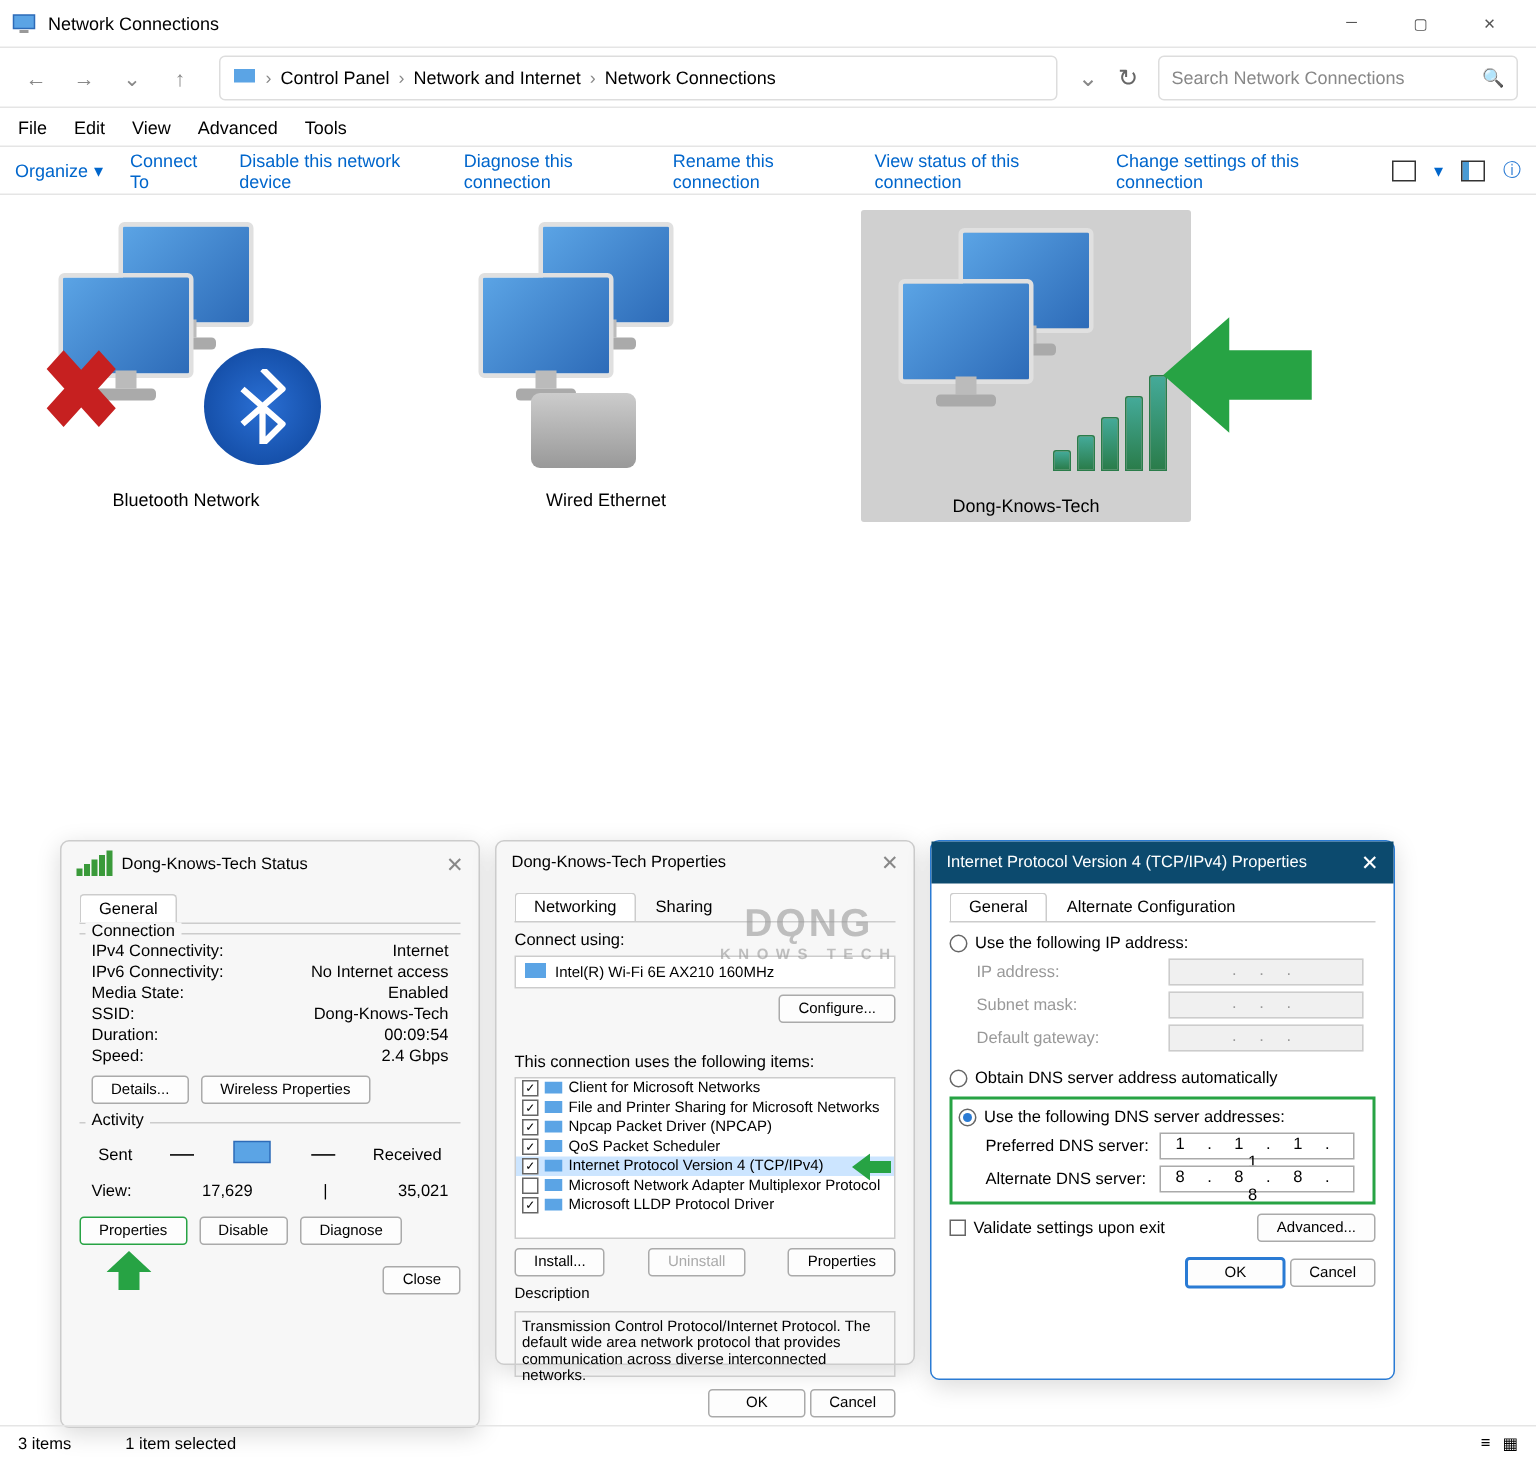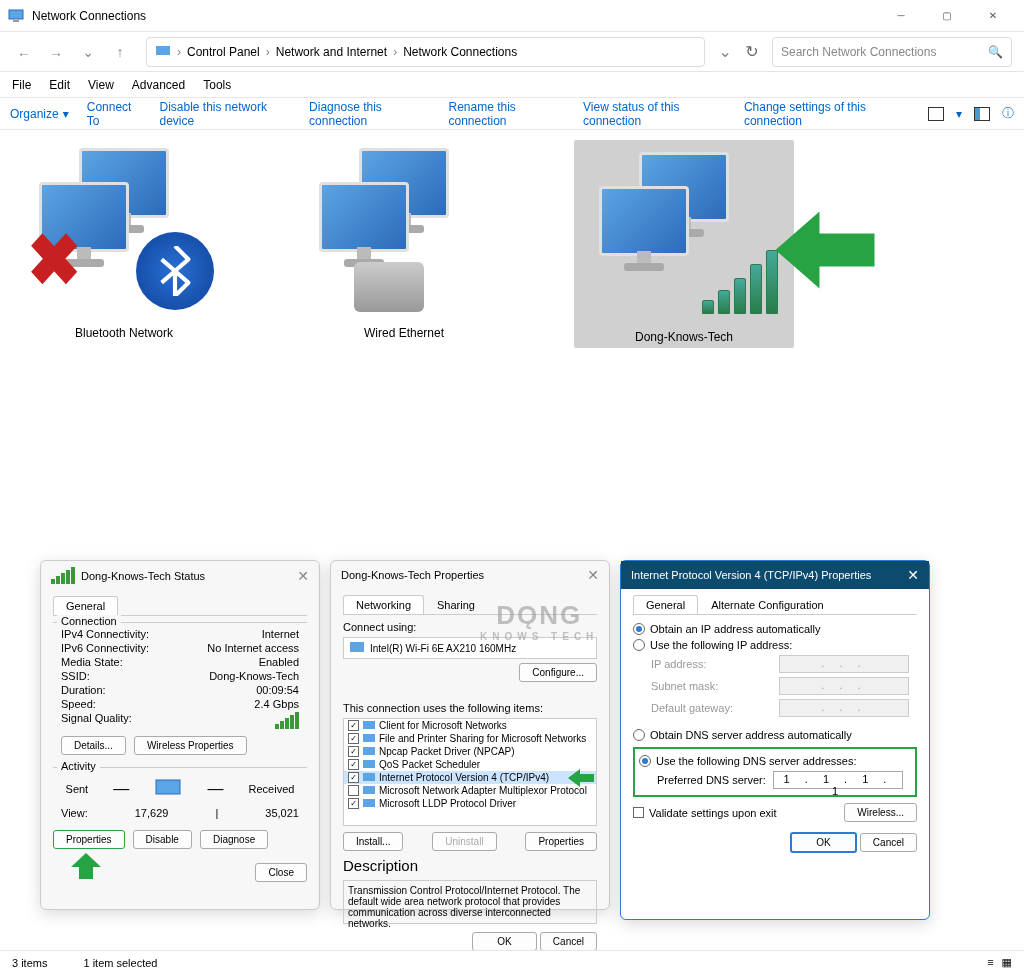--- a/index.html
+++ b/index.html
@@ -66,7 +66,7 @@
 .dialog-body { padding: 6px 12px 10px; }
 
 
-.status-dialog { width: 280px; height: 350px; }
+.status-dialog { width: 280px; height: 392px; }
 .tabs { display: flex; border-bottom: 1px solid #ccc; margin-bottom: 6px; }
 .tab { padding: 3px 12px; border: 1px solid #ccc; border-bottom: none; background: #fff; font-size: 11px; border-radius: 3px 3px 0 0; }
 .tab.inactive { background: transparent; border-color: transparent; }

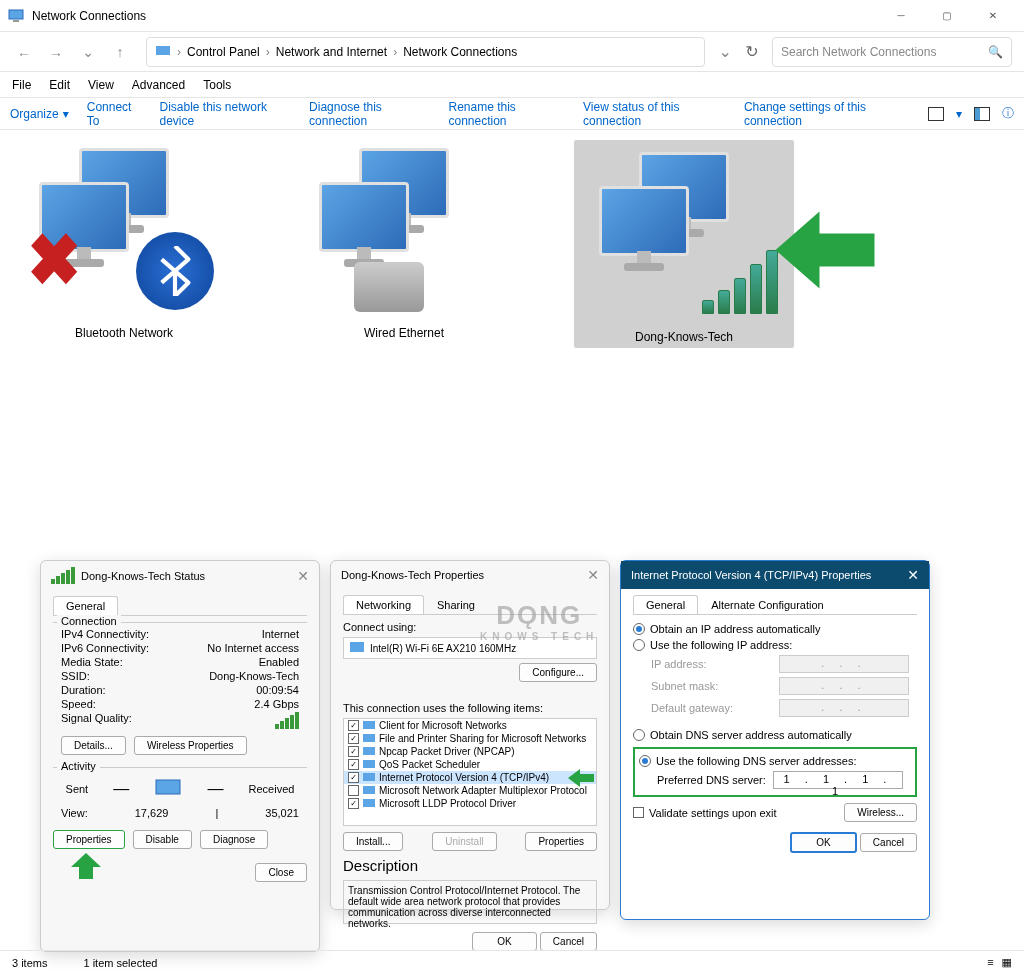--- a/index.html
+++ b/index.html
@@ -409,10 +409,6 @@
           <div class="tab inactive">Alternate Configuration</div>
         </div>
         <div class="radio">
-            <span class="radio-dot on"></span>
-            <span>Obtain an IP address automatically</span>
-          </div>
-        <div class="radio">
             <span class="radio-dot"></span>
             <span>Use the following IP address:</span>
           </div>

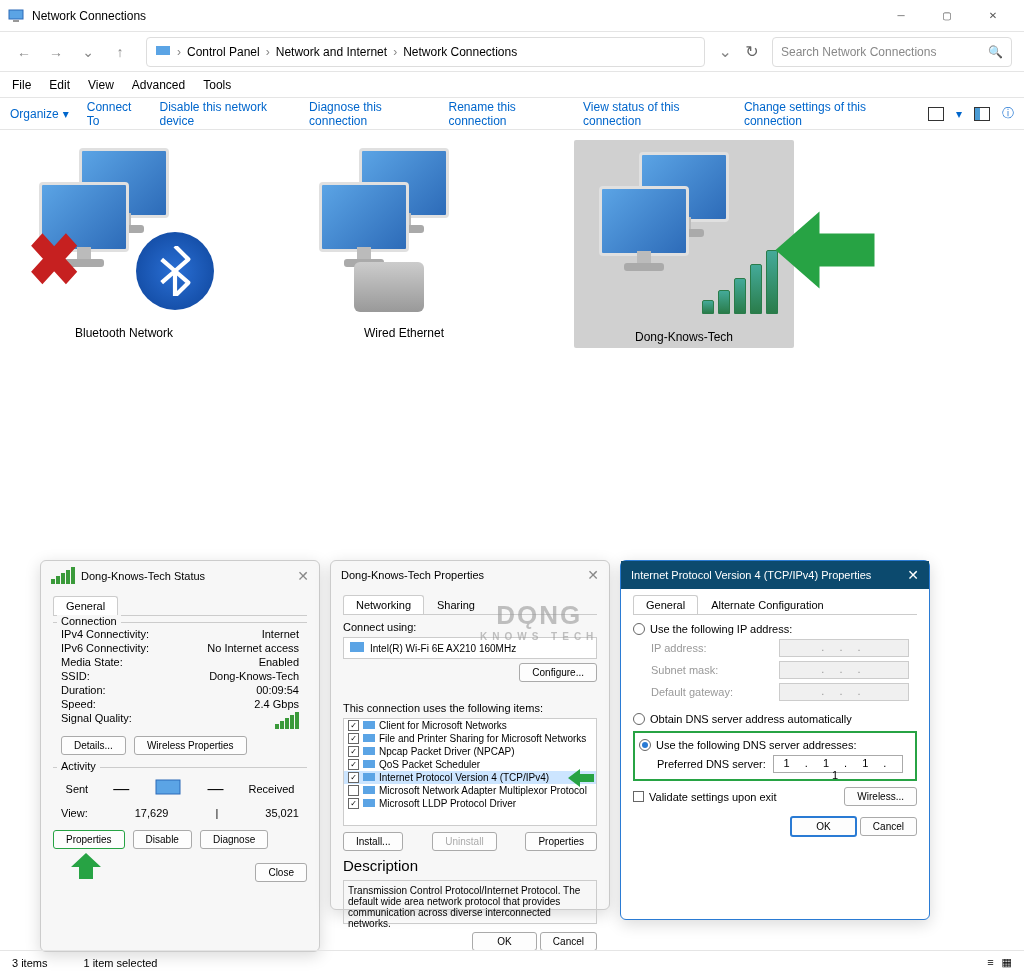--- a/index.html
+++ b/index.html
@@ -266,16 +266,6 @@
               <span>Speed:</span>
               <span>2.4 Gbps</span>
             </div>
-          <div class="field-row">
-              <span>Signal Quality:</span>
-              <span class="sig-bars">
-                <span></span>
-                <span></span>
-                <span></span>
-                <span></span>
-                <span></span>
-              </span>
-            </div>
           <div class="btn-row" style="padding-left:8px">
             <span class="btn">Details...</span>
             <span class="btn">Wireless Properties</span>

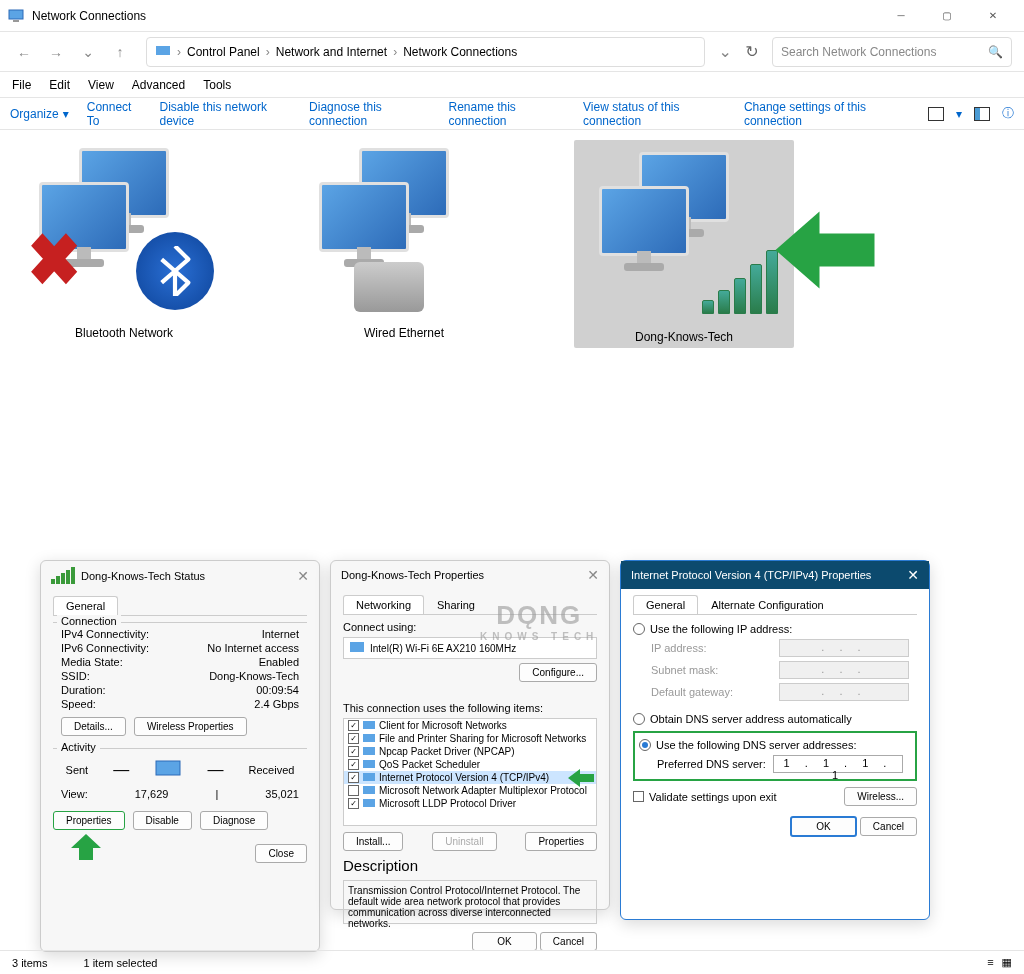--- a/index.html
+++ b/index.html
@@ -428,6 +428,10 @@
               <span>Preferred DNS server:</span>
               <div class="ip-input">1 . 1 . 1 . 1</div>
             </div>
+          <div class="ip-field">
+              <span>Alternate DNS server:</span>
+              <div class="ip-input">8 . 8 . 8 . 8</div>
+            </div>
         </div>
         <div style="display:flex;justify-content:space-between;align-items:center;margin-top:6px">
           <label class="radio">

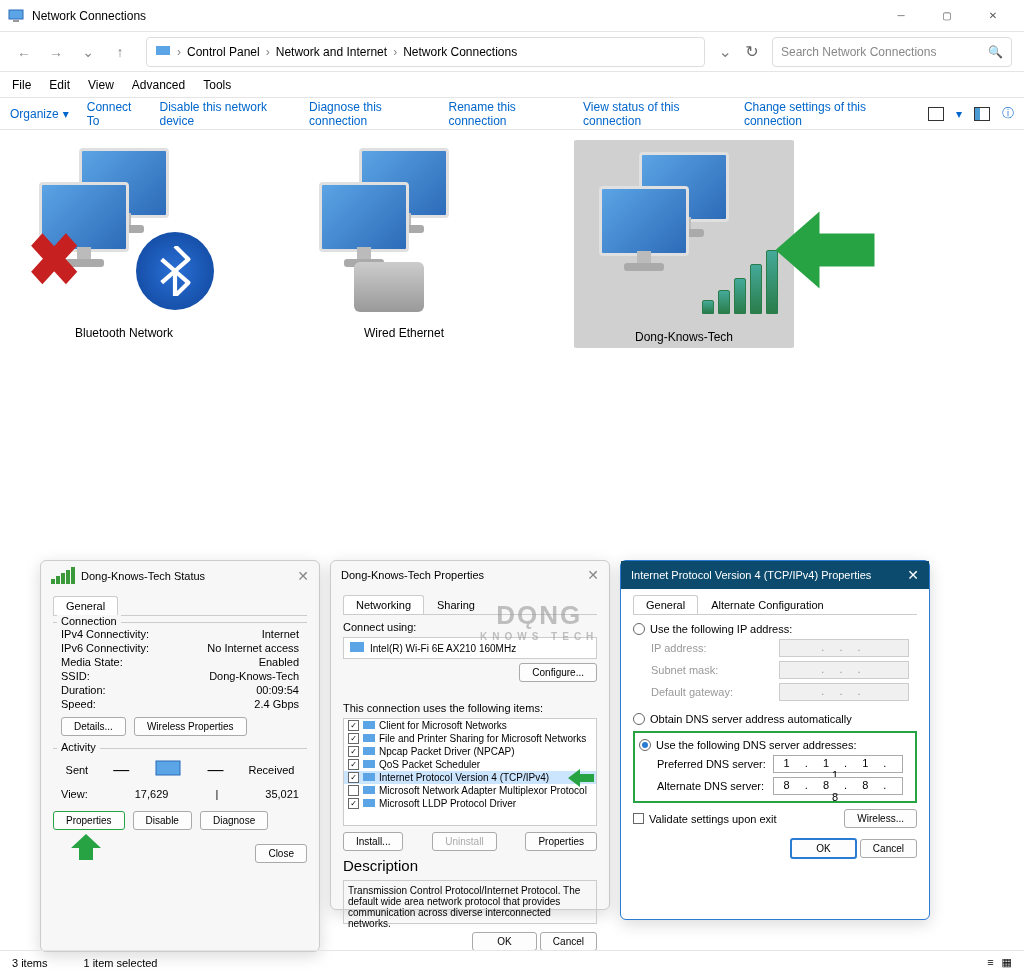--- a/index.html
+++ b/index.html
@@ -438,7 +438,7 @@
               <span class="chk"></span>
               <span>Validate settings upon exit</span>
             </label>
-          <span class="btn">Wireless...</span>
+          <span class="btn">Advanced...</span>
         </div>
         <div style="text-align:right;margin-top:10px">
           <span class="btn default" style="padding:3px 24px">OK</span>

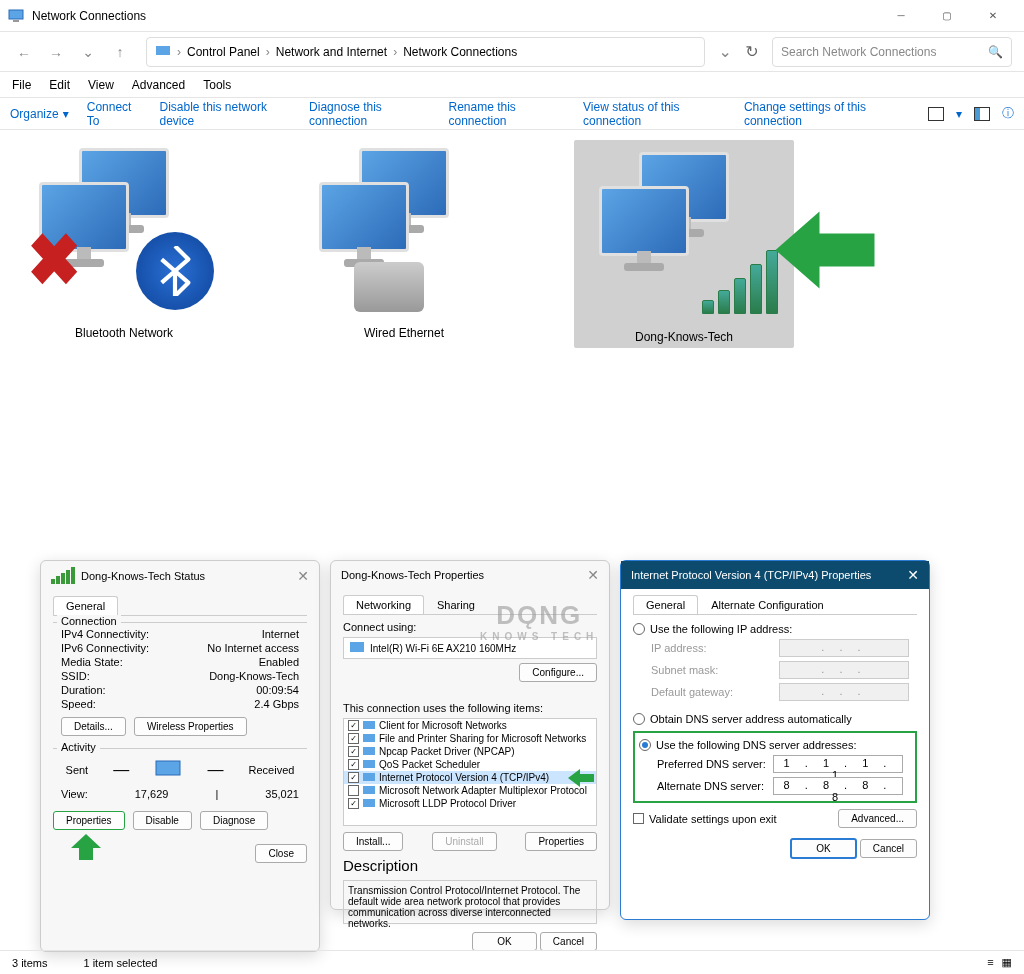--- a/index.html
+++ b/index.html
@@ -379,7 +379,7 @@
           <span class="btn" style="color:#aaa">Uninstall</span>
           <span class="btn">Properties</span>
         </div>
-        <div style="margin-top:6px;font-size:15px">Description</div>
+        <div style="margin-top:6px;font-size:10px">Description</div>
         <div class="desc-box">Transmission Control Protocol/Internet Protocol. The default wide area network protocol that provides communication across diverse interconnected networks.</div>
         <div style="text-align:right;margin-top:8px">
           <span class="btn" style="padding:3px 24px">OK</span>

